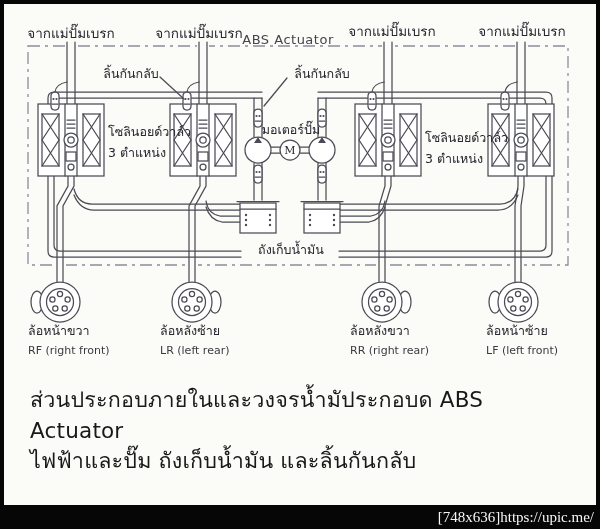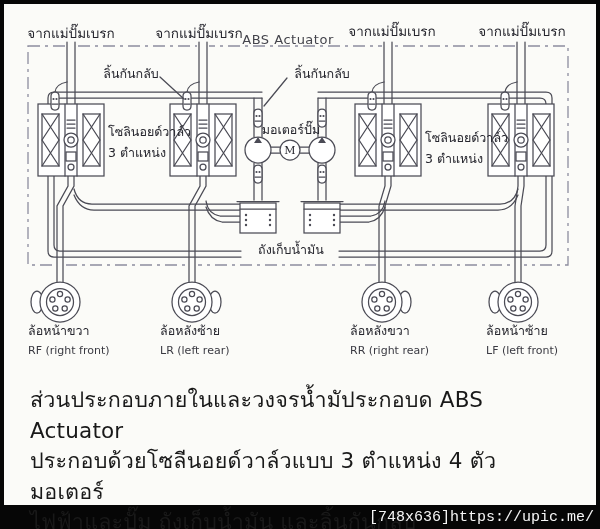--- a/index.html
+++ b/index.html
@@ -208,7 +208,6 @@
 
     <div class="caption">
       <div>ส่วนประกอบภายในและวงจรน้ำมัประกอบด ABS Actuator</div>
-      <div>ประกอบด้วยโซลีนอยด์วาล์วแบบ 3 ตำแหน่ง 4 ตัว มอเตอร์</div>
       <div>ไฟฟ้าและปั๊ม ถังเก็บน้ำมัน และลิ้นกันกลับ</div>
     </div>
   </div>

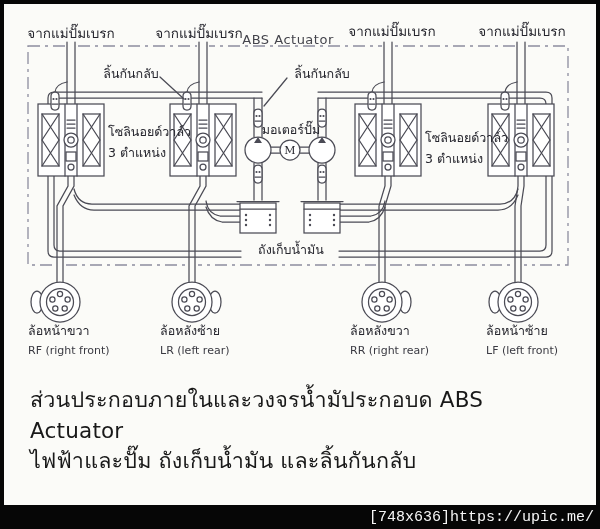--- a/index.html
+++ b/index.html
@@ -23,7 +23,7 @@
            line-height:30.5px;color:#191919;letter-spacing:.2px;}
   
   .watermark{position:absolute;right:6px;bottom:3px;color:#f7f7f7;font-size:15px;
-             font-family:Liberation Mono, monospace;}
+             font-family:Liberation Serif, serif;}
 </style>
 </head>
 <body>

